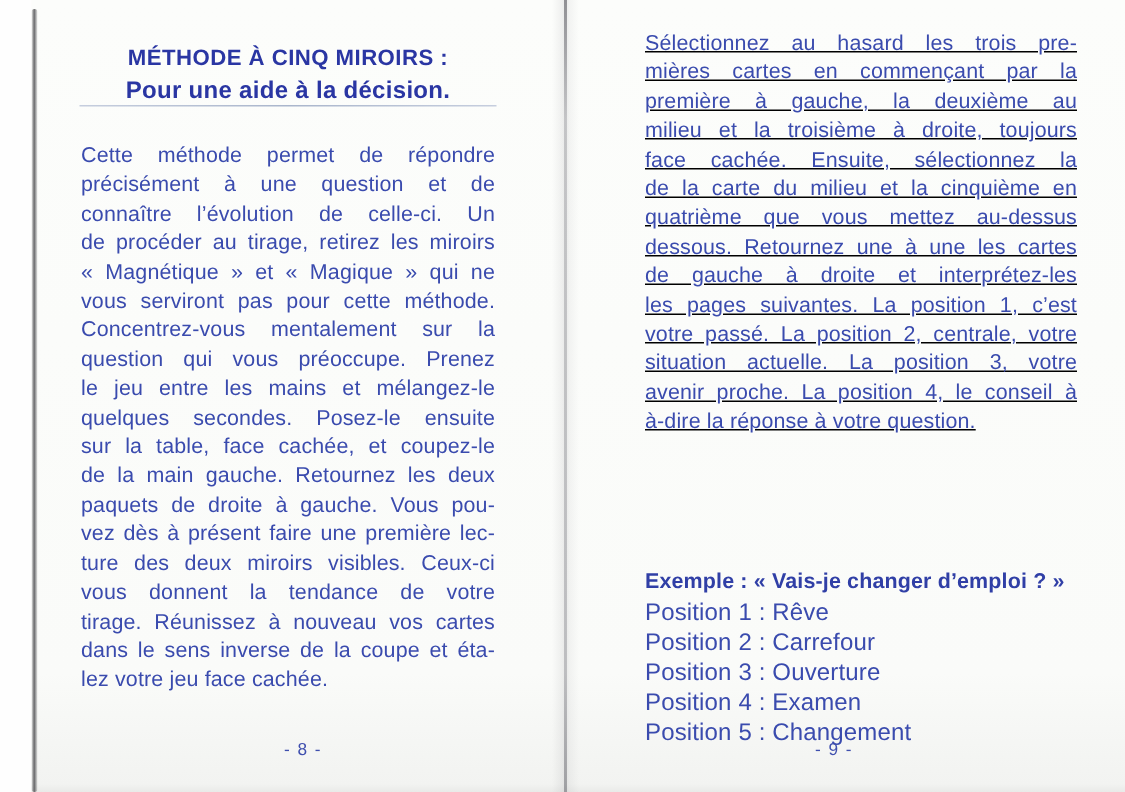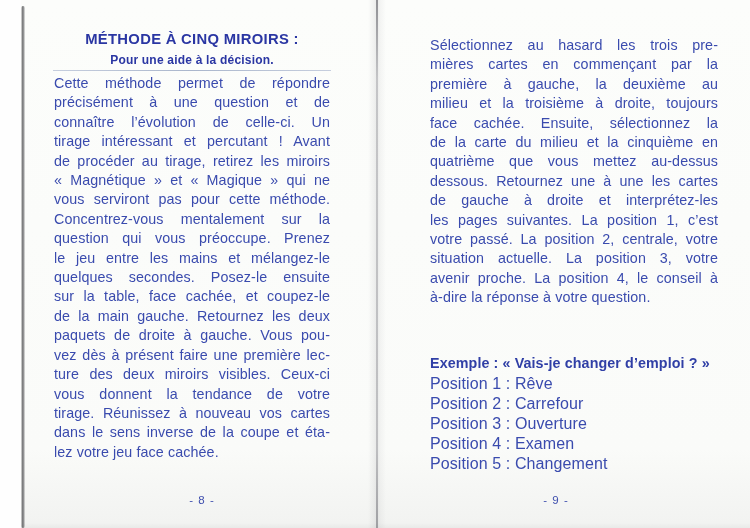--- a/index.html
+++ b/index.html
@@ -50,7 +50,7 @@
 
   .body-block { position: absolute; left: 0; width: 100%; }
   .body-left  { top: 74px; }
-  .body-right { top: 36px; }
+  .body-right { top: 20px; text-decoration: underline; }
 
   .ln {
     font-size: 14.3px; line-height: 19.4px; color: #3a4bae;

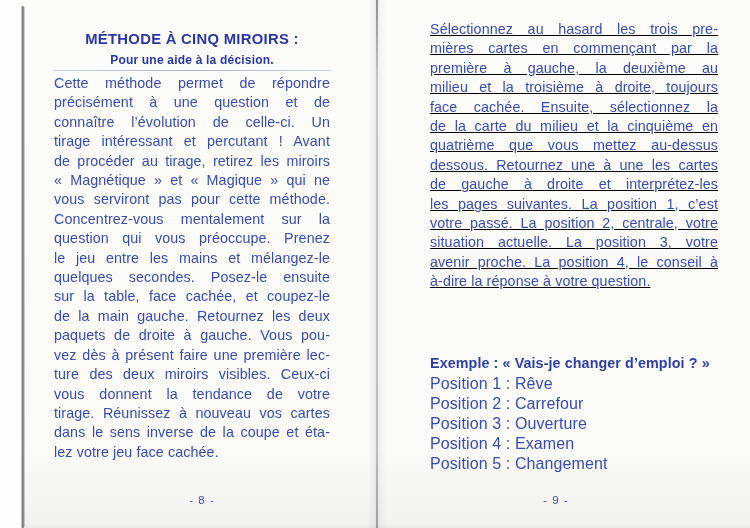--- a/index.html
+++ b/index.html
@@ -40,7 +40,7 @@
   }
   .title2 {
     position: absolute; top: 51px; left: 0; width: 100%;
-    text-align: center; font-weight: bold; font-size: 12px; line-height: 19px;
+    text-align: center; font-weight: bold; font-size: 16px; line-height: 19px;
     color: #2a36a3; letter-spacing: 0.2px;
   }
   .rule {

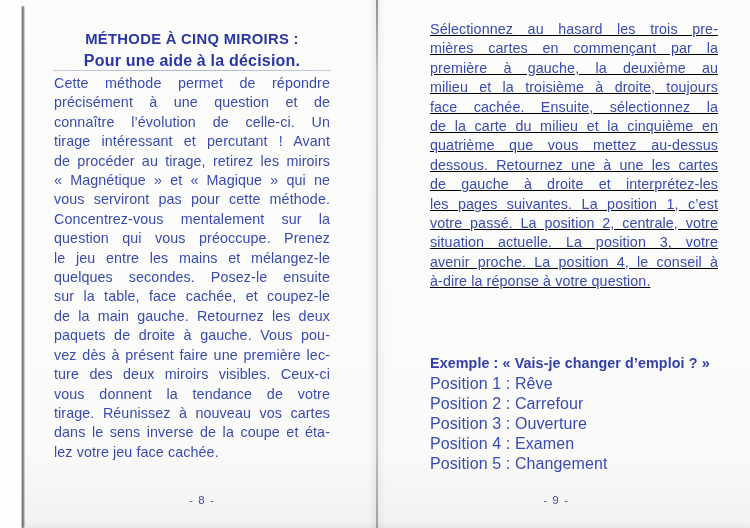--- a/index.html
+++ b/index.html
@@ -49,7 +49,7 @@
   }
 
   .body-block { position: absolute; left: 0; width: 100%; }
-  .body-left  { top: 74px; }
+  .body-left  { top: 95px; }
   .body-right { top: 20px; text-decoration: underline; }
 
   .ln {

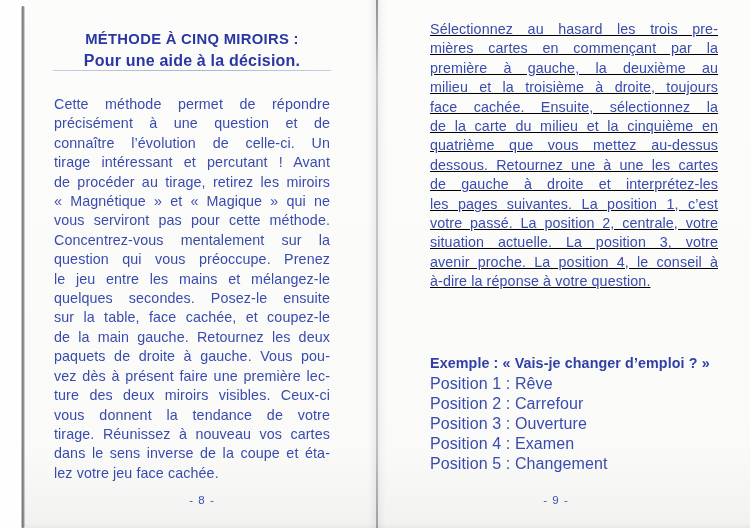--- a/index.html
+++ b/index.html
@@ -88,7 +88,6 @@
       <div class="ln">Cette méthode permet de répondre</div>
       <div class="ln">précisément à une question et de</div>
       <div class="ln">connaître l’évolution de celle-ci. Un</div>
-      <div class="ln">tirage intéressant et percutant ! Avant</div>
       <div class="ln">de procéder au tirage, retirez les miroirs</div>
       <div class="ln">« Magnétique » et « Magique » qui ne</div>
       <div class="ln">vous serviront pas pour cette méthode.</div>

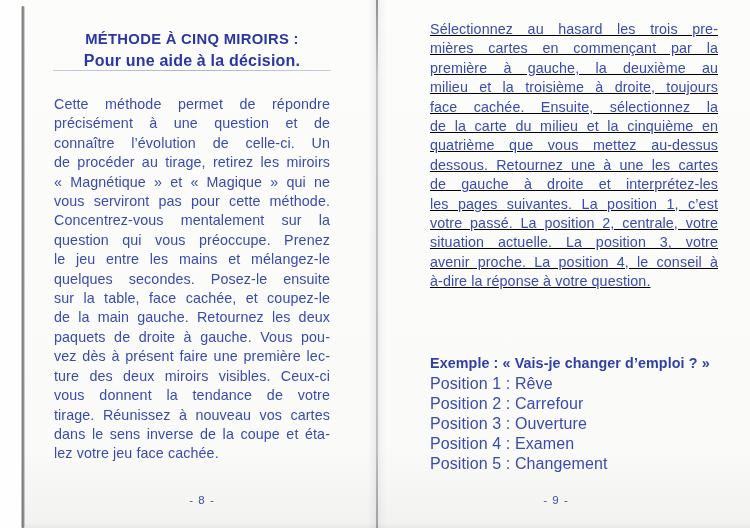--- a/index.html
+++ b/index.html
@@ -60,7 +60,7 @@
   .ln.last { text-align-last: left; }
 
   .example { position: absolute; top: 353px; left: 0; width: 100%; color: #303fa6; }
-  .example-heading { font-weight: bold; font-size: 14.3px; line-height: 21px; letter-spacing: 0.1px; }
+  .example-heading { font-weight: bold; font-size: 14.3px; line-height: 21px; letter-spacing: 0.1px; margin-top: 25px; }
   .example-item { font-size: 16px; line-height: 19.9px; color: #3a4bae; letter-spacing: 0.1px; }
 
   .pageno {

